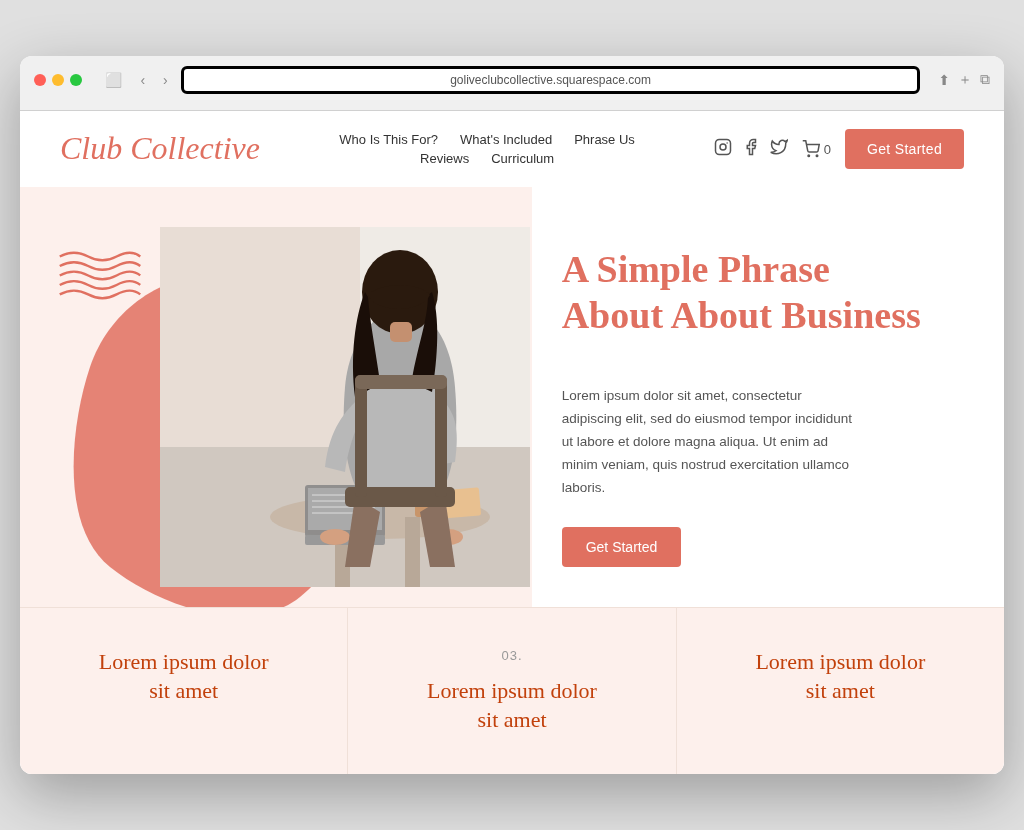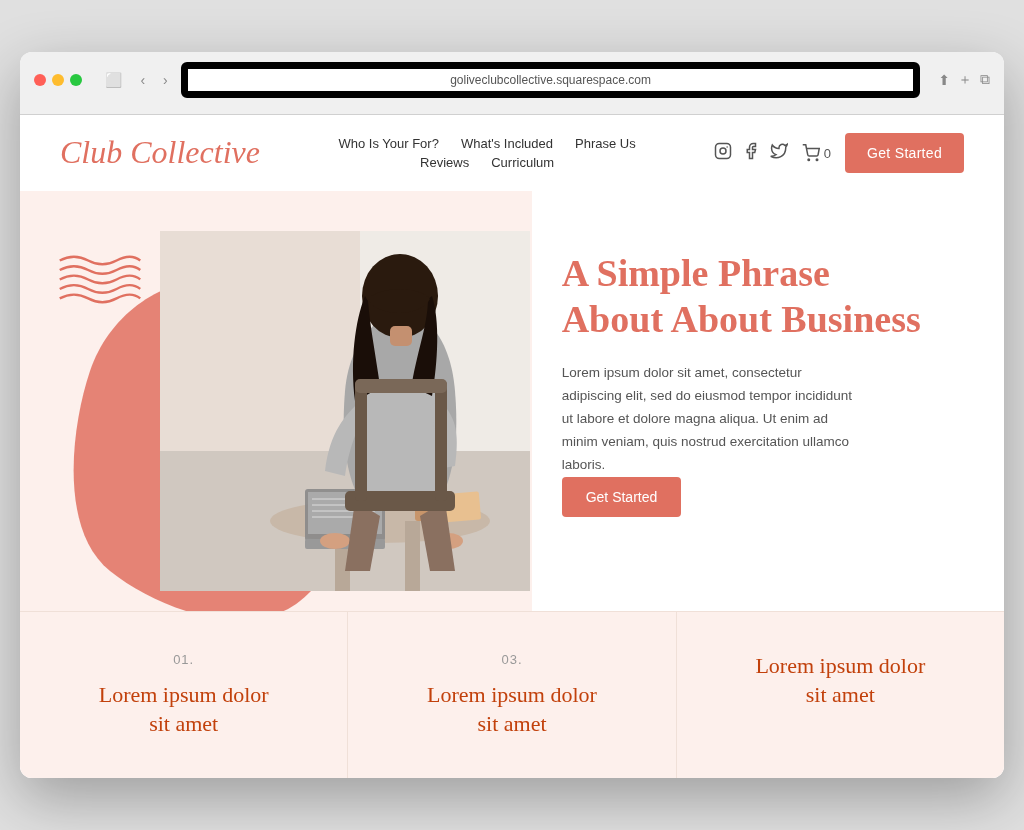--- a/index.html
+++ b/index.html
@@ -61,7 +61,7 @@
     .address-bar {
       flex: 1;
       background: #fff;
-      border: 7px solid #000000;
+      border: 3px solid #000000;
       border-radius: 6px;
       padding: 4px 12px;
       text-align: center;

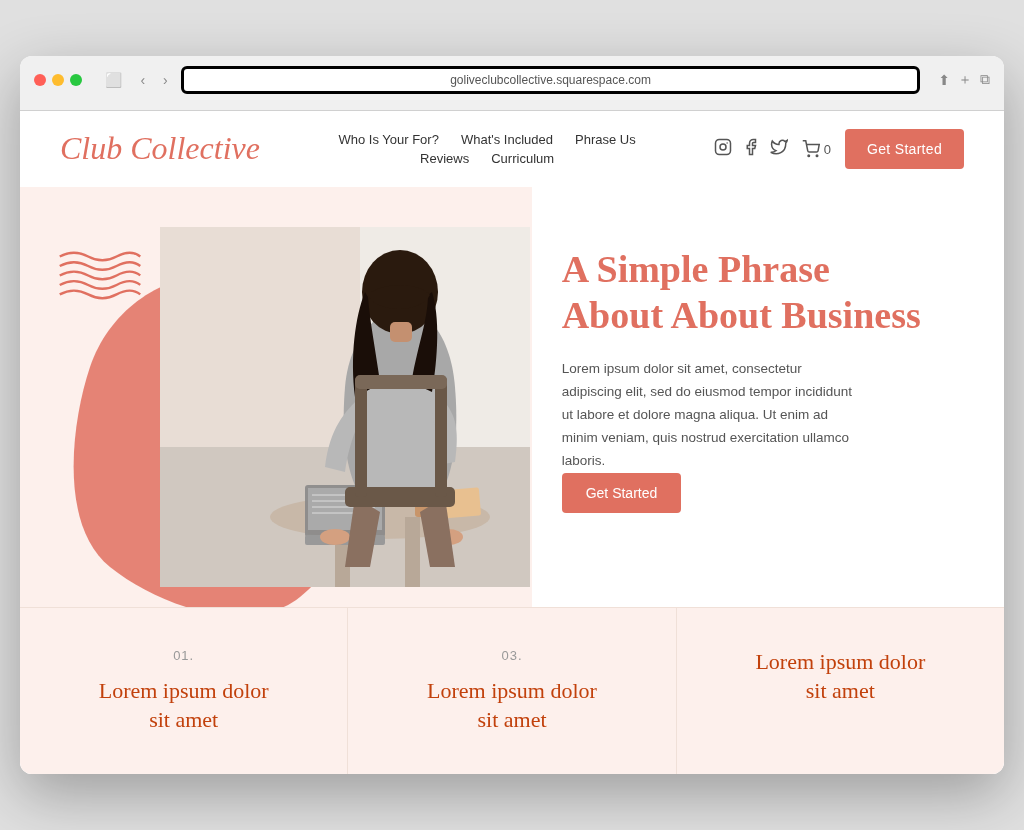--- a/index.html
+++ b/index.html
@@ -302,7 +302,7 @@
 
       <nav class="site-nav">
         <div class="nav-row">
-          <a class="nav-link">Who Is Your For?</a>
+          <a class="nav-link">Who Is This For?</a>
           <a class="nav-link">What's Included</a>
           <a class="nav-link">Phrase Us</a>
         </div>

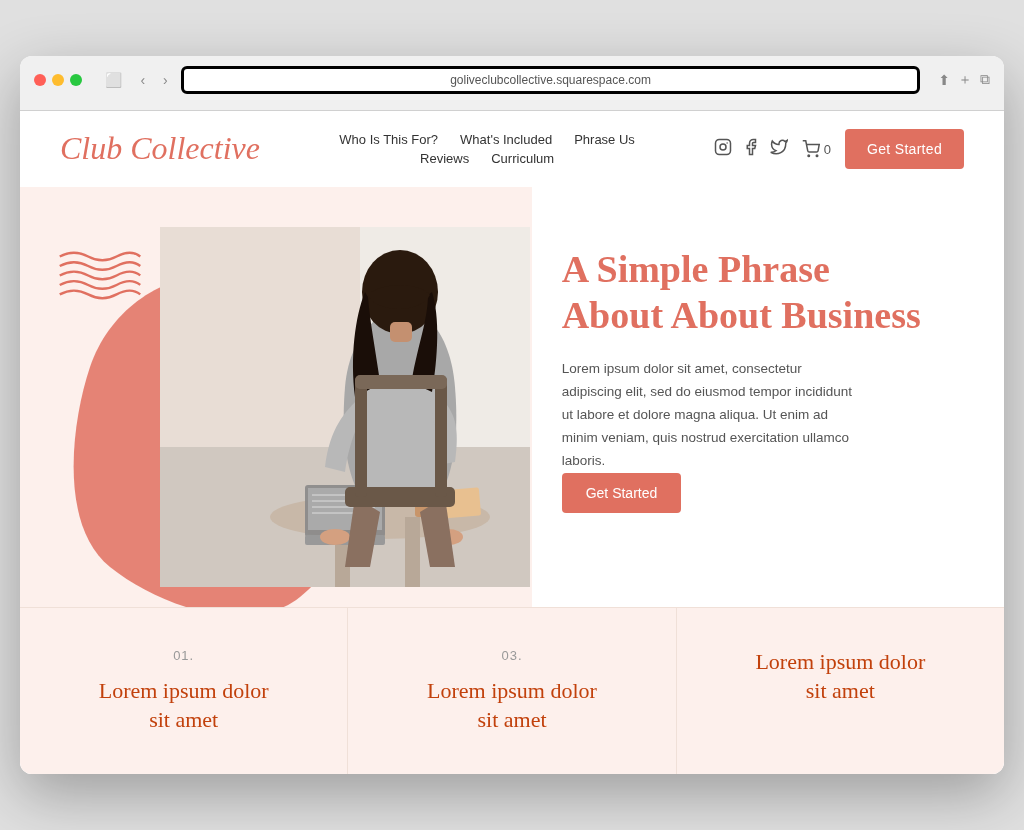--- a/index.html
+++ b/index.html
@@ -211,7 +211,7 @@
       background: #fff;
       display: flex;
       flex-direction: column;
-      justify-content: flex-start;
+      justify-content: space-between;
     }
     .hero-heading {
       font-size: 38px;

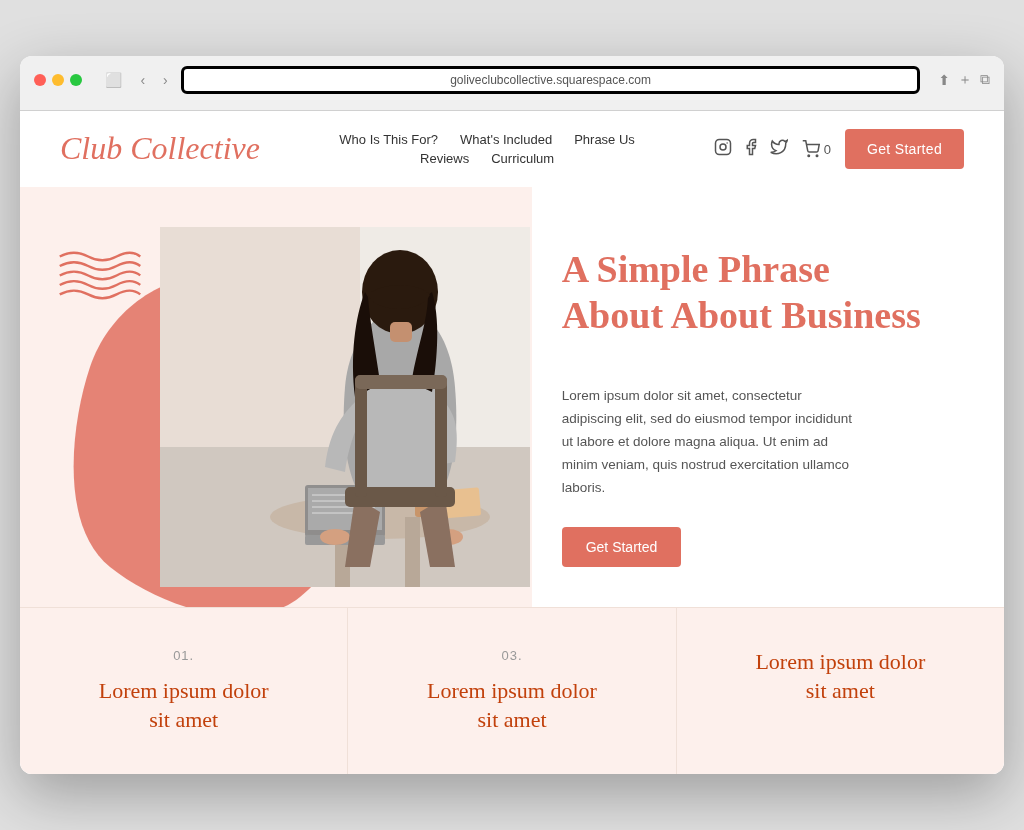--- a/index.html
+++ b/index.html
@@ -434,7 +434,6 @@
 
     <div class="features-section">
       <div class="feature-item">
-        <div class="feature-number">01.</div>
         <div class="feature-title">
           <span>Lorem ipsum dolor</span><br>
           <span>sit amet</span>

